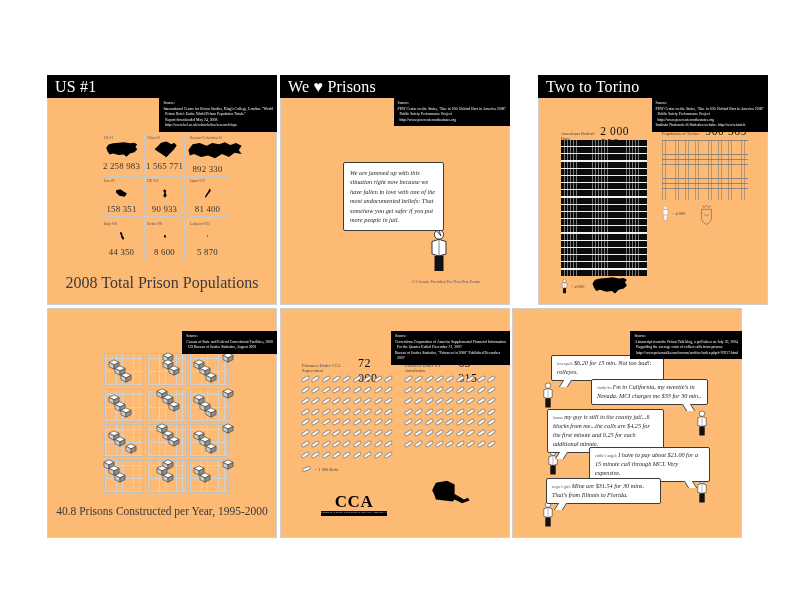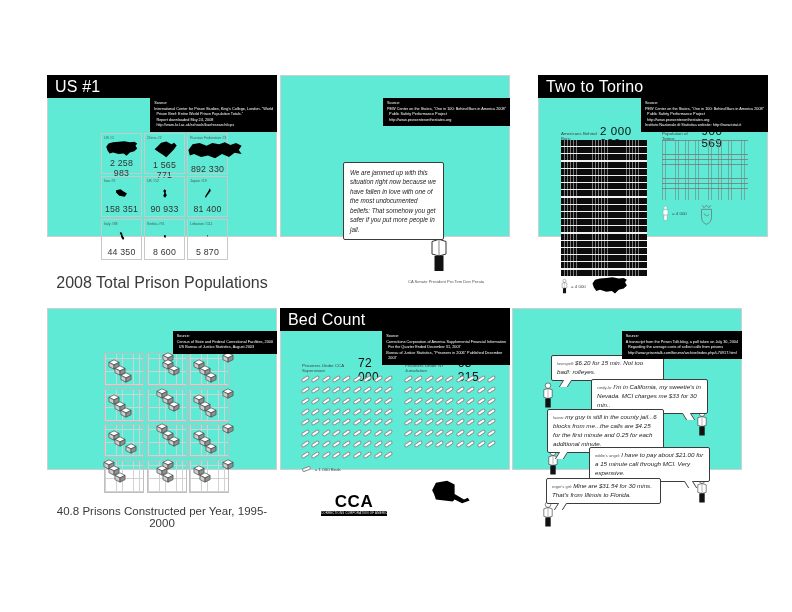--- a/index.html
+++ b/index.html
@@ -6,7 +6,7 @@
   html,body { width:792px; height:612px; background:#ffffff; font-family:"Liberation Sans", sans-serif; }
   #stage { position:relative; width:792px; height:612px; background:#fff; overflow:hidden; }
 
-  .panel { position:absolute; width:230px; height:162px; background:#5eead4; border:1px solid #cfcfcf; }
+  .panel { position:absolute; width:230px; height:230px; background:#fdba74; border:1px solid #cfcfcf;font-family:Liberation Serif, serif; }
   #p1{left:47px;top:75px;} #p2{left:280px;top:75px;} #p3{left:538px;top:75px;}
   #p4{left:47px;top:308px;} #p5{left:280px;top:308px;} #p6{left:512px;top:308px;}
 

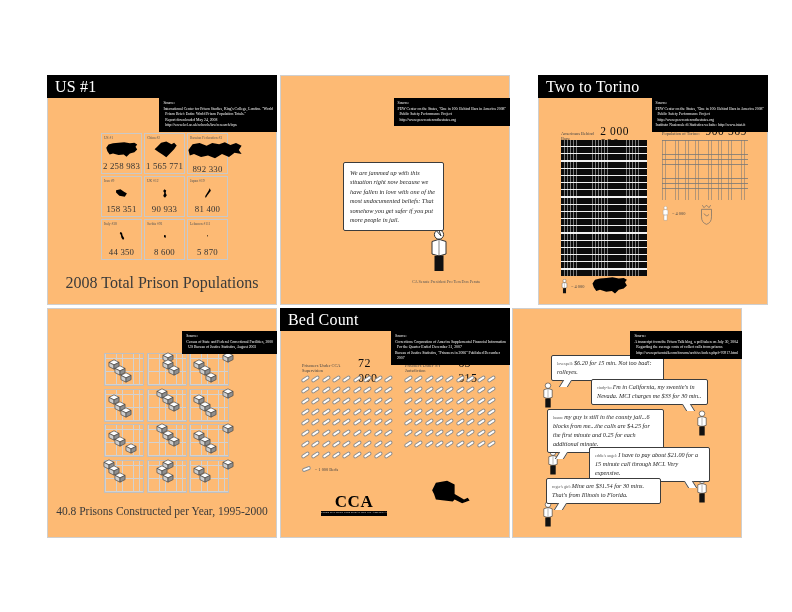--- a/index.html
+++ b/index.html
@@ -250,6 +250,7 @@
   </section>
 
   <section class="panel" id="p2">
+    <header class="titlebar"><span>We ♥ Prisons</span></header>
     <div class="srcbox">
         <div>Source:</div>
         <div>PEW Center on the States, "One in 100: Behind Bars in America 2008"</div>

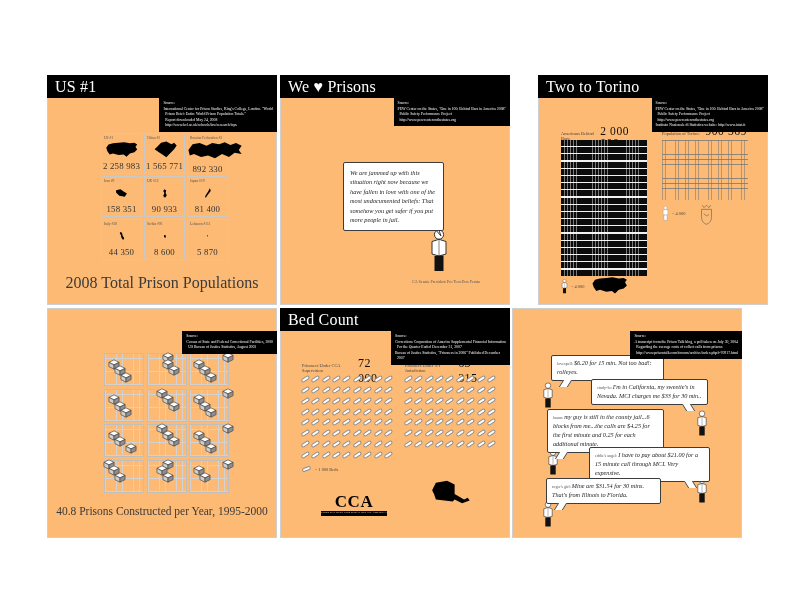--- a/index.html
+++ b/index.html
@@ -459,7 +459,6 @@
   </section>
 
   <section class="panel" id="p5">
-    <header class="titlebar"><span>Bed Count</span></header>
     <div class="srcbox">
         <div>Source:</div>
         <div>Corrections Corporation of America Supplemental Financial Information</div>

